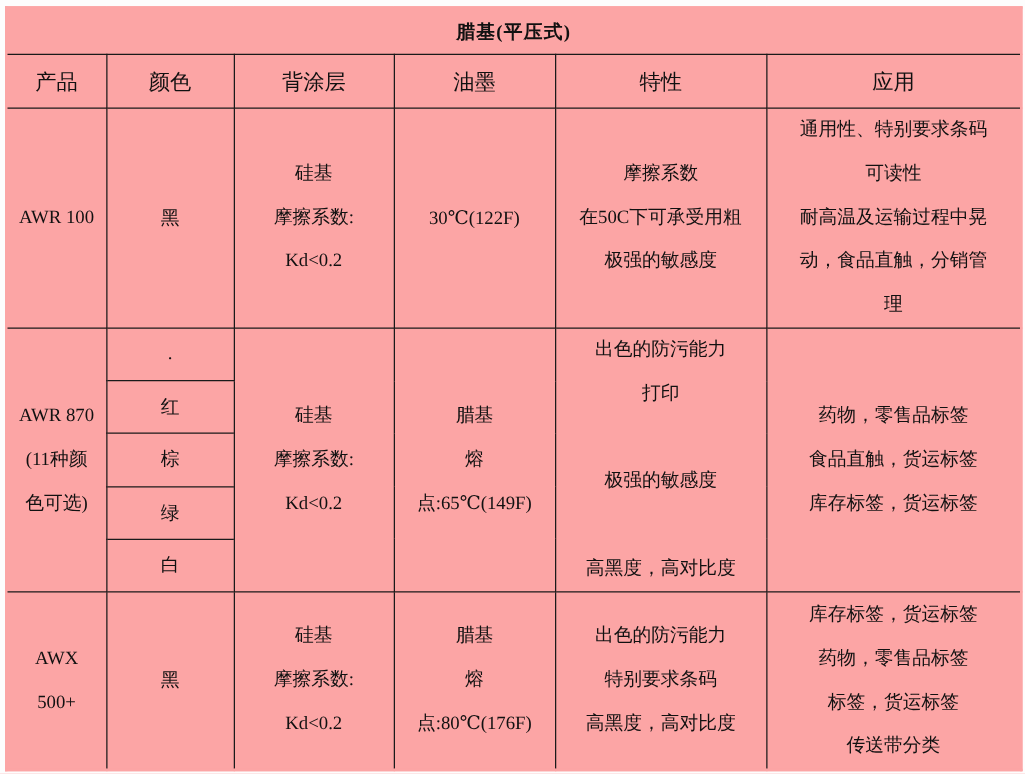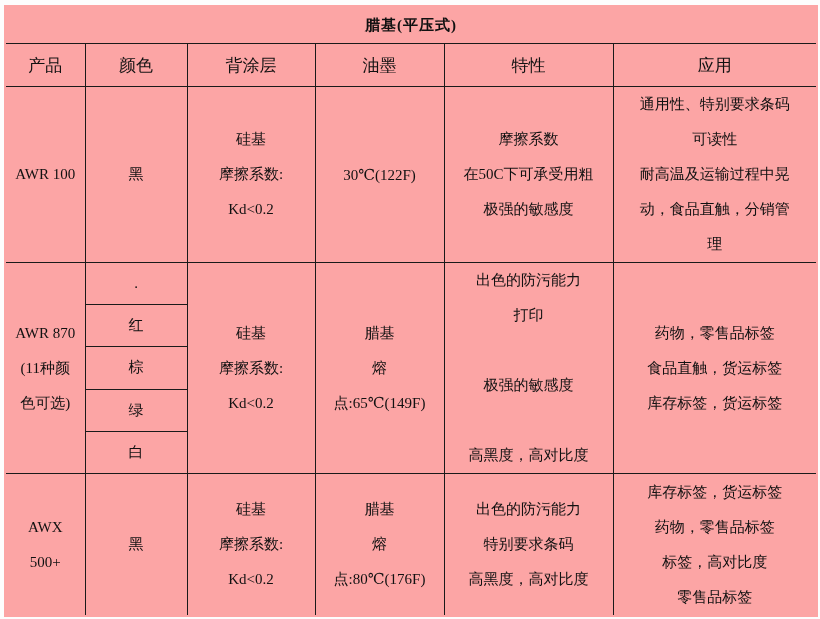--- a/index.html
+++ b/index.html
@@ -154,7 +154,7 @@
       <td>
         <div class="ln">库存标签，货运标签</div>
         <div class="ln">药物，零售品标签</div>
-        <div class="ln">标签，高对比度</div>
+        <div class="ln">标签，货运标签</div>
         <div class="ln">零售品标签</div>
       </td>
     </tr>

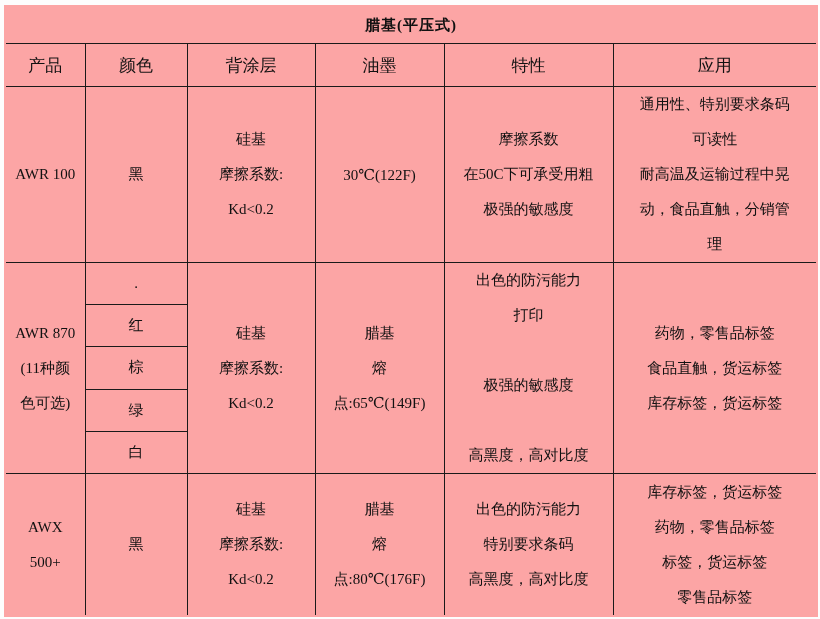--- a/index.html
+++ b/index.html
@@ -155,7 +155,7 @@
         <div class="ln">库存标签，货运标签</div>
         <div class="ln">药物，零售品标签</div>
         <div class="ln">标签，货运标签</div>
-        <div class="ln">零售品标签</div>
+        <div class="ln">传送带分类</div>
       </td>
     </tr>
   </tbody>

